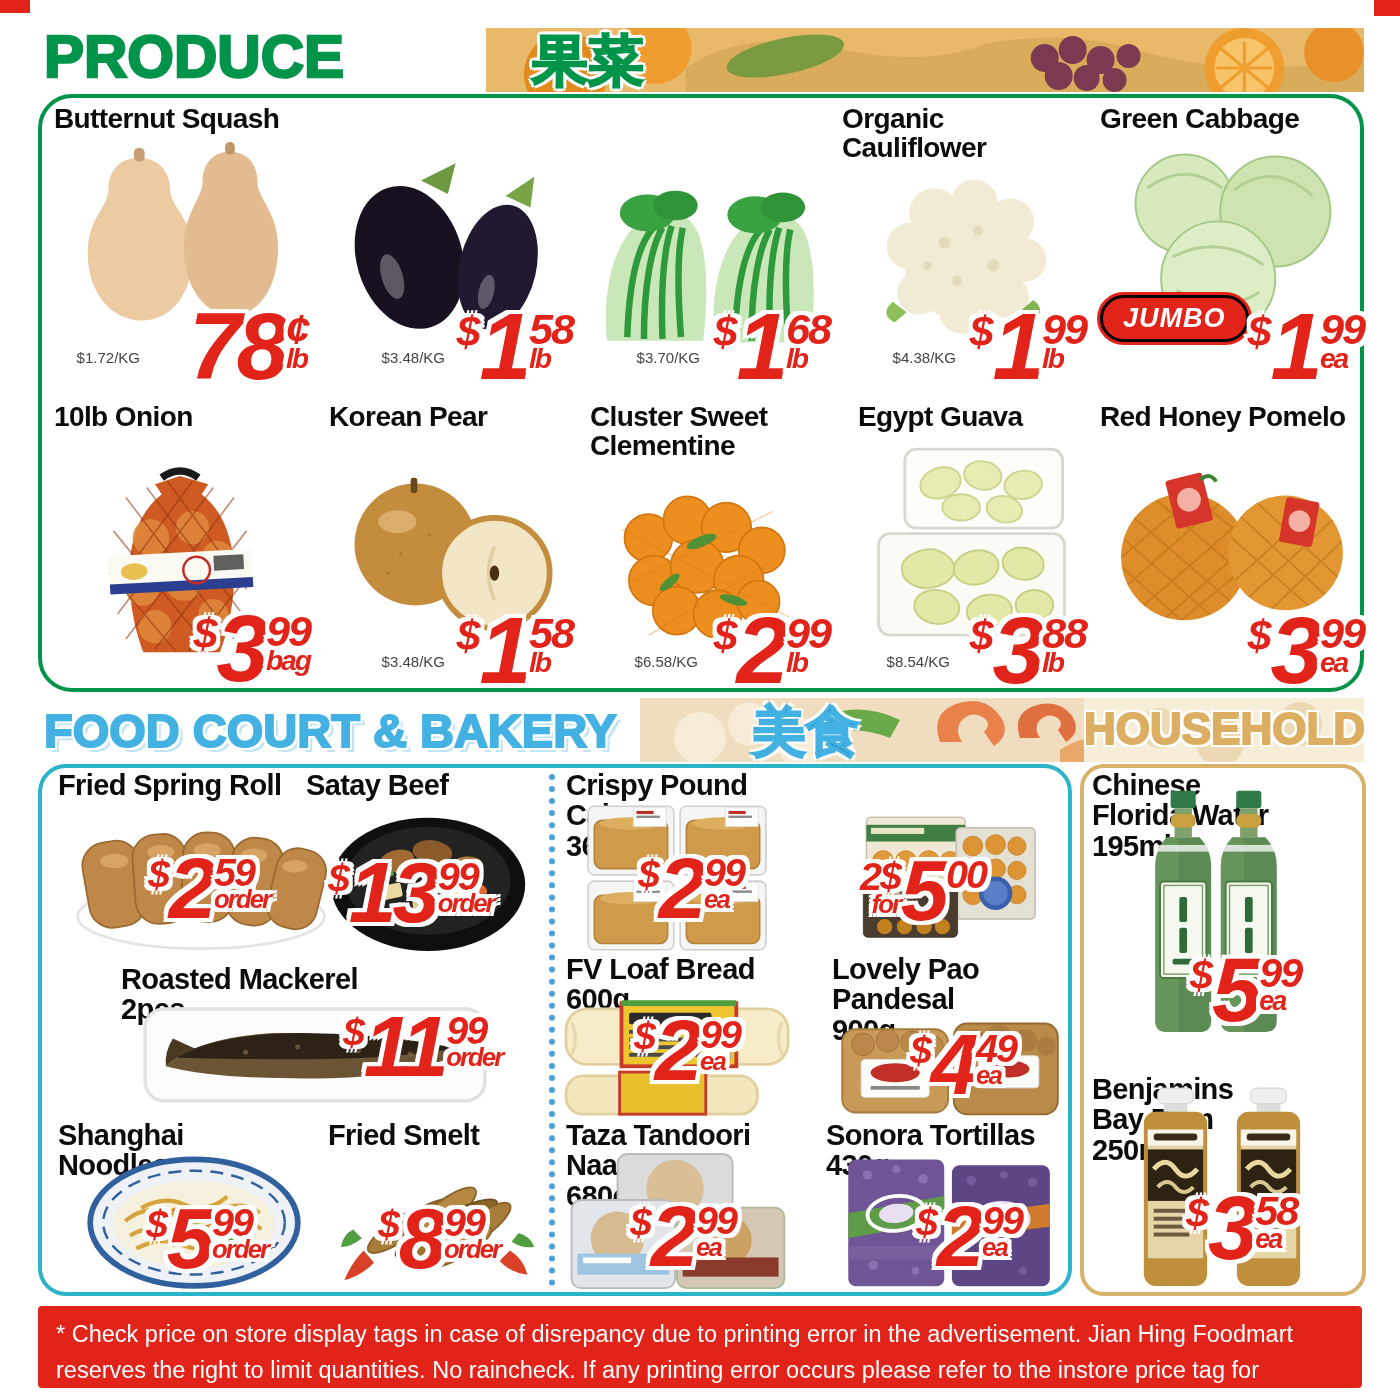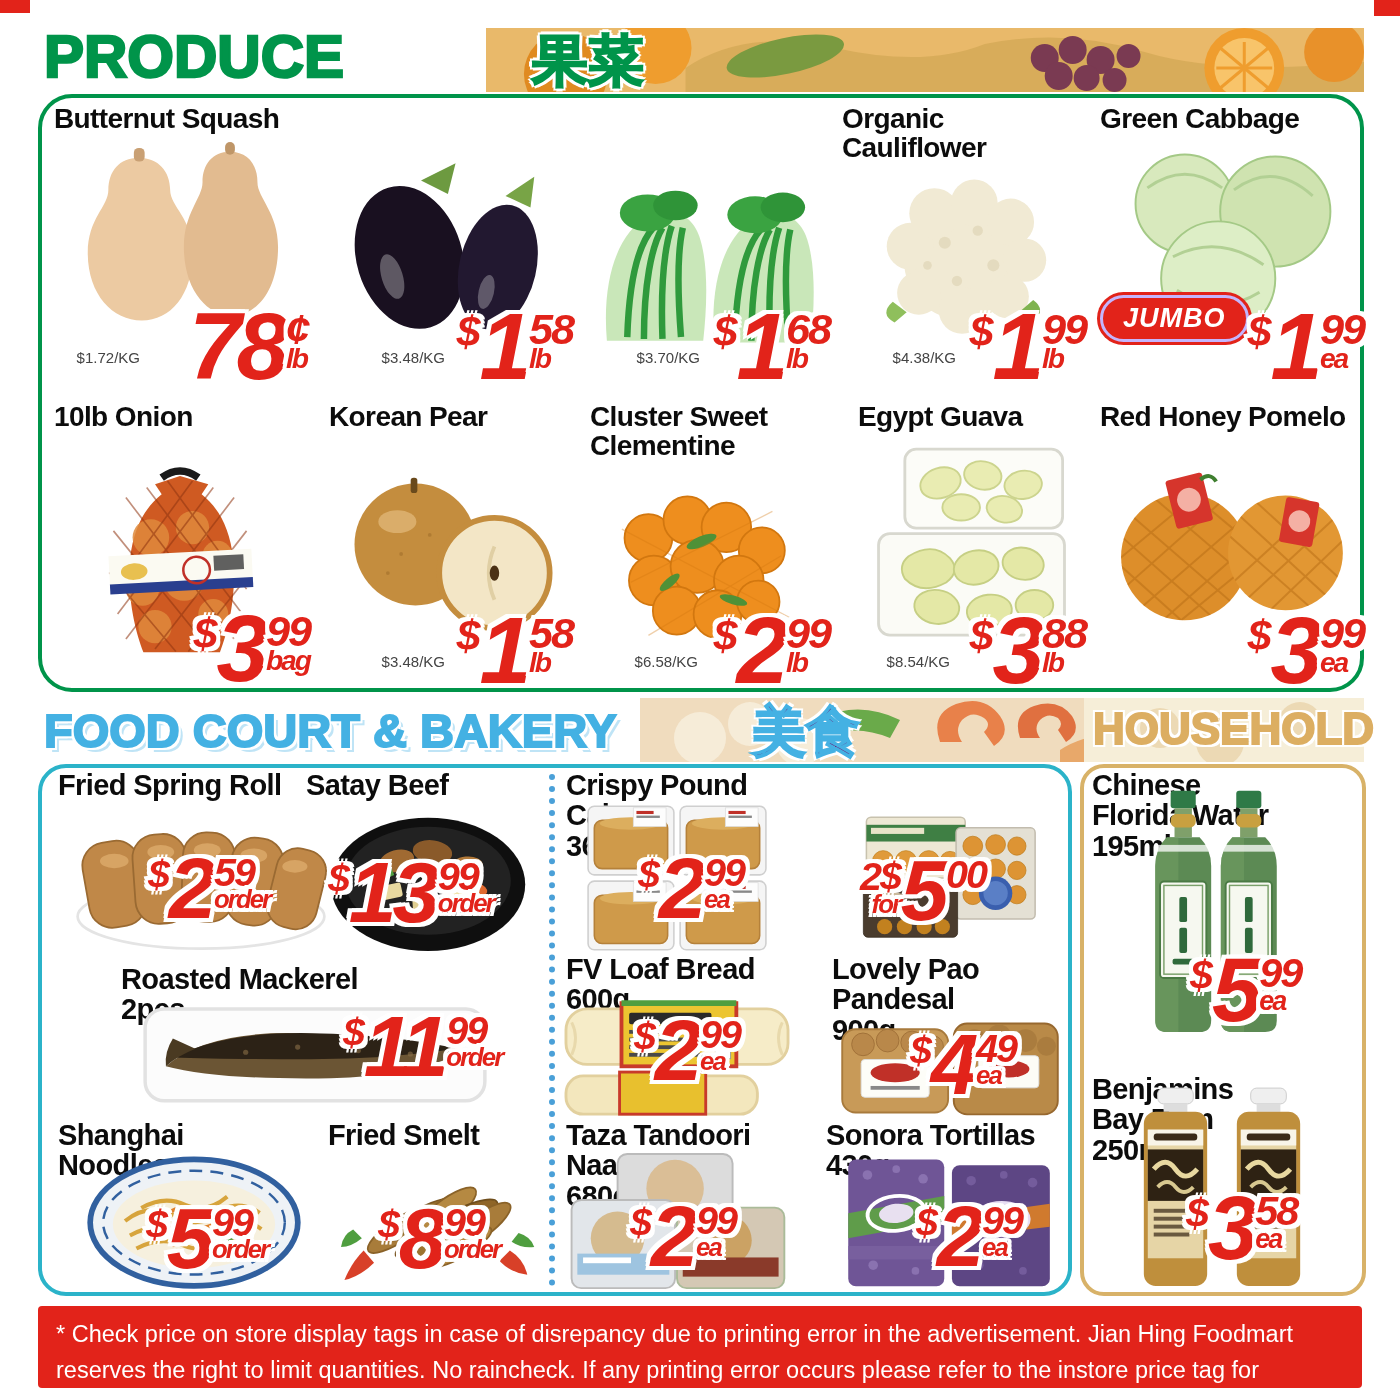--- a/index.html
+++ b/index.html
@@ -49,7 +49,7 @@
 
   .badge{position:absolute;background:#e2231a;color:#fff;font-style:italic;font-weight:bold;
     border-radius:999px;padding:5px 20px;font-size:27px;letter-spacing:1px;
-    border:3px solid #c4b5fd;box-shadow:0 0 0 3px #e2231a;}
+    border:3px solid #000000;box-shadow:0 0 0 3px #e2231a;}
 
   
   #footer{position:absolute;left:38px;top:1306px;width:1324px;height:82px;background:#e2231a;color:#fff;

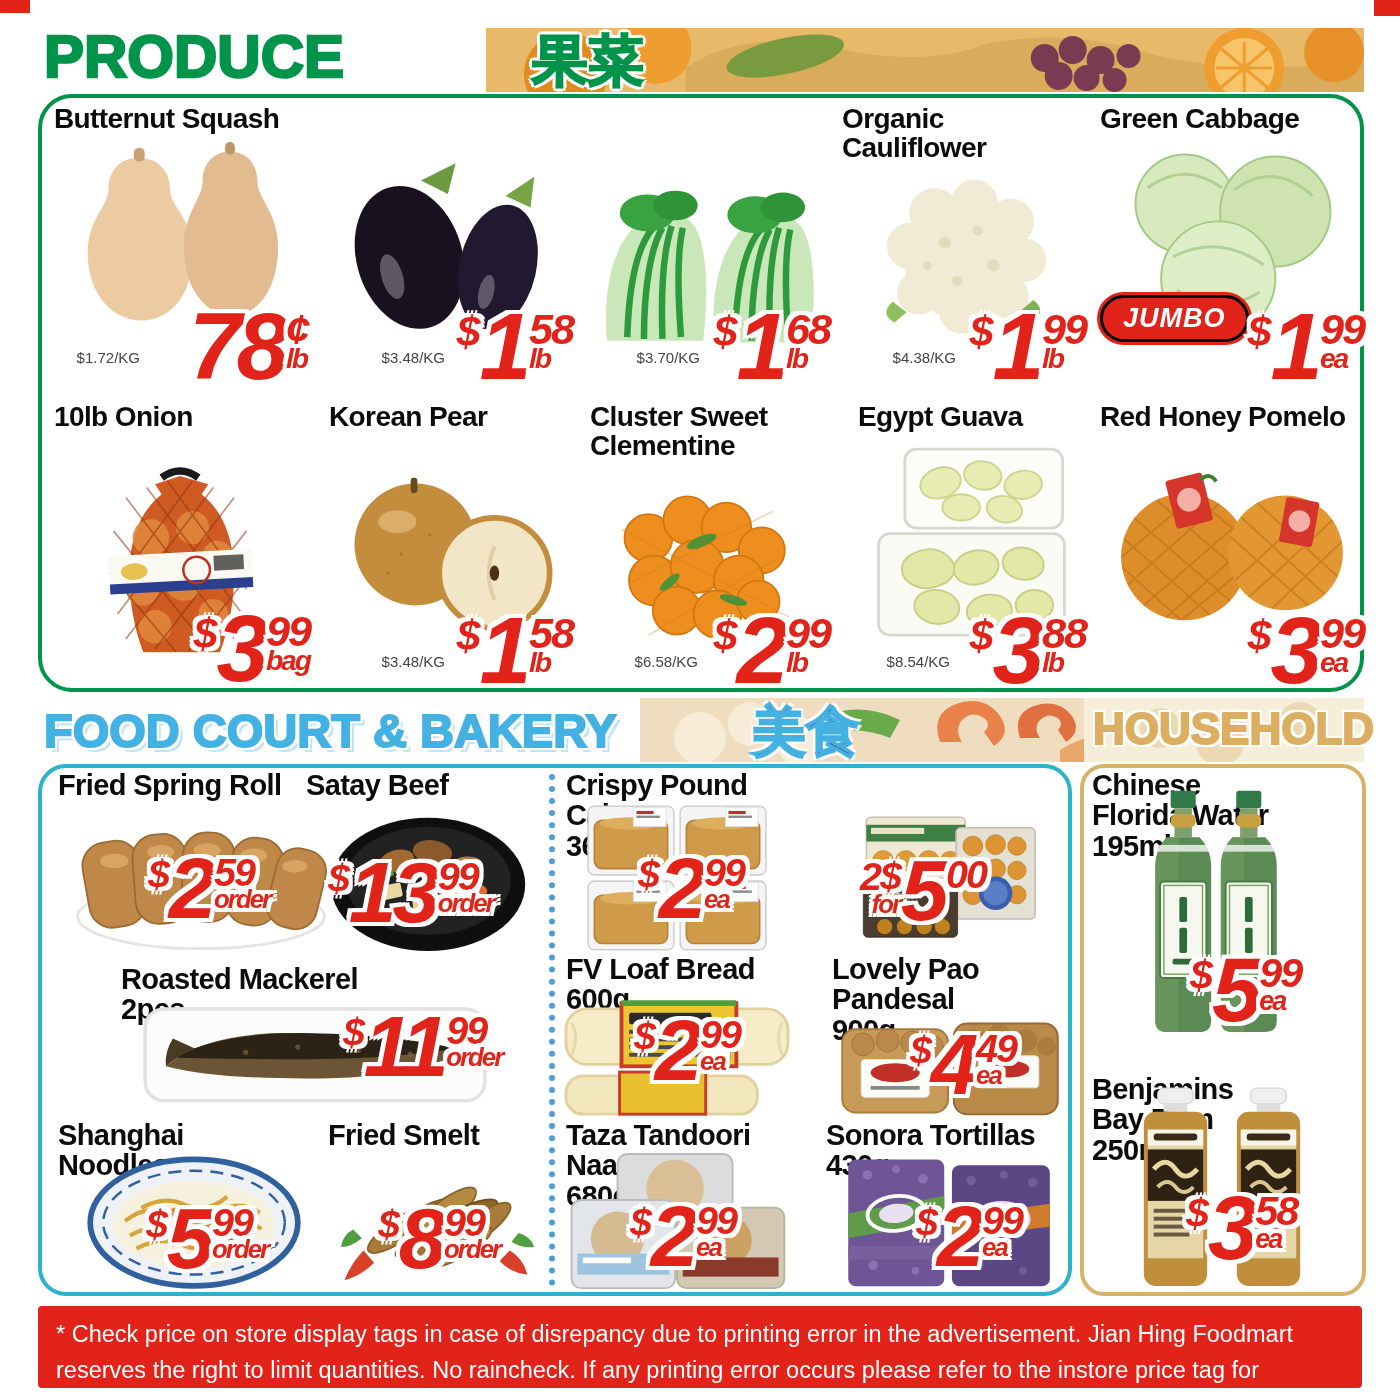--- a/index.html
+++ b/index.html
@@ -21,7 +21,7 @@
     text-shadow:-4px 0 0 #fff,4px 0 0 #fff,0 -4px 0 #fff,0 4px 0 #fff,-3px -3px 0 #fff,3px -3px 0 #fff,-3px 3px 0 #fff,3px 3px 0 #fff;}
   #t-fc{left:44px;top:703px;font-size:47px;color:#44b1e3;-webkit-text-stroke:2px #44b1e3;
     text-shadow:-3px -3px 0 #fff,3px -3px 0 #fff,-3px 3px 0 #fff,3px 3px 0 #fff,5px 5px 0 #bfe4f6;}
-  #t-fc-cn{left:752px;top:696px;font-size:54px;color:#701a75;-webkit-text-stroke:2px #44b1e3;
+  #t-fc-cn{left:752px;top:696px;font-size:54px;color:#0369a1;-webkit-text-stroke:2px #44b1e3;
     text-shadow:-3px -3px 0 #fff,3px -3px 0 #fff,-3px 3px 0 #fff,3px 3px 0 #fff;}
   #t-hh{left:1084px;top:698px;width:280px;height:53px;font-size:44px;color:#dcae62;text-align:center;line-height:62px;
     -webkit-text-stroke:2px #dcae62;

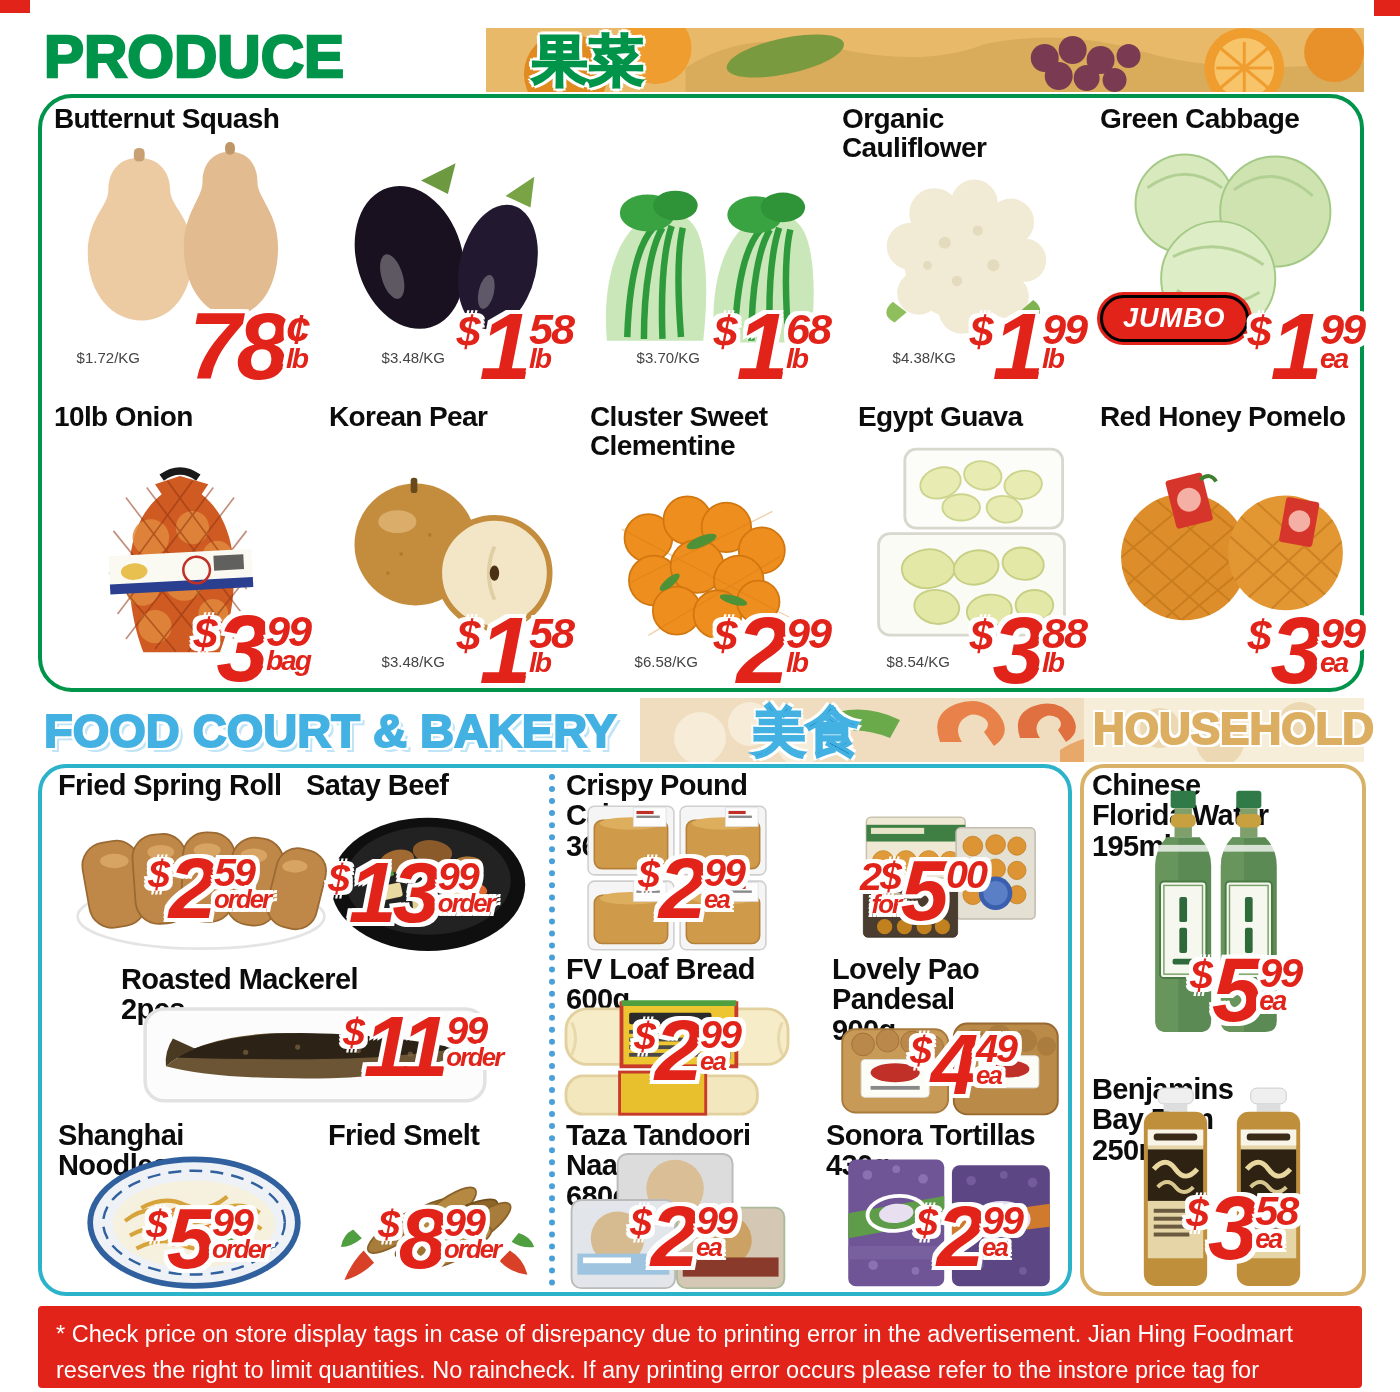--- a/index.html
+++ b/index.html
@@ -25,7 +25,7 @@
     text-shadow:-3px -3px 0 #fff,3px -3px 0 #fff,-3px 3px 0 #fff,3px 3px 0 #fff;}
   #t-hh{left:1084px;top:698px;width:280px;height:53px;font-size:44px;color:#dcae62;text-align:center;line-height:62px;
     -webkit-text-stroke:2px #dcae62;
-    text-shadow:-3px -3px 0 #fff,3px -3px 0 #fff,-3px 3px 0 #fff,3px 3px 0 #fff;padding-left:9px;}
+    text-shadow:-3px -3px 0 #fff,3px -3px 0 #fff,-3px 3px 0 #fff,3px 3px 0 #fff;}
 
   
   .pcard{position:absolute;}

